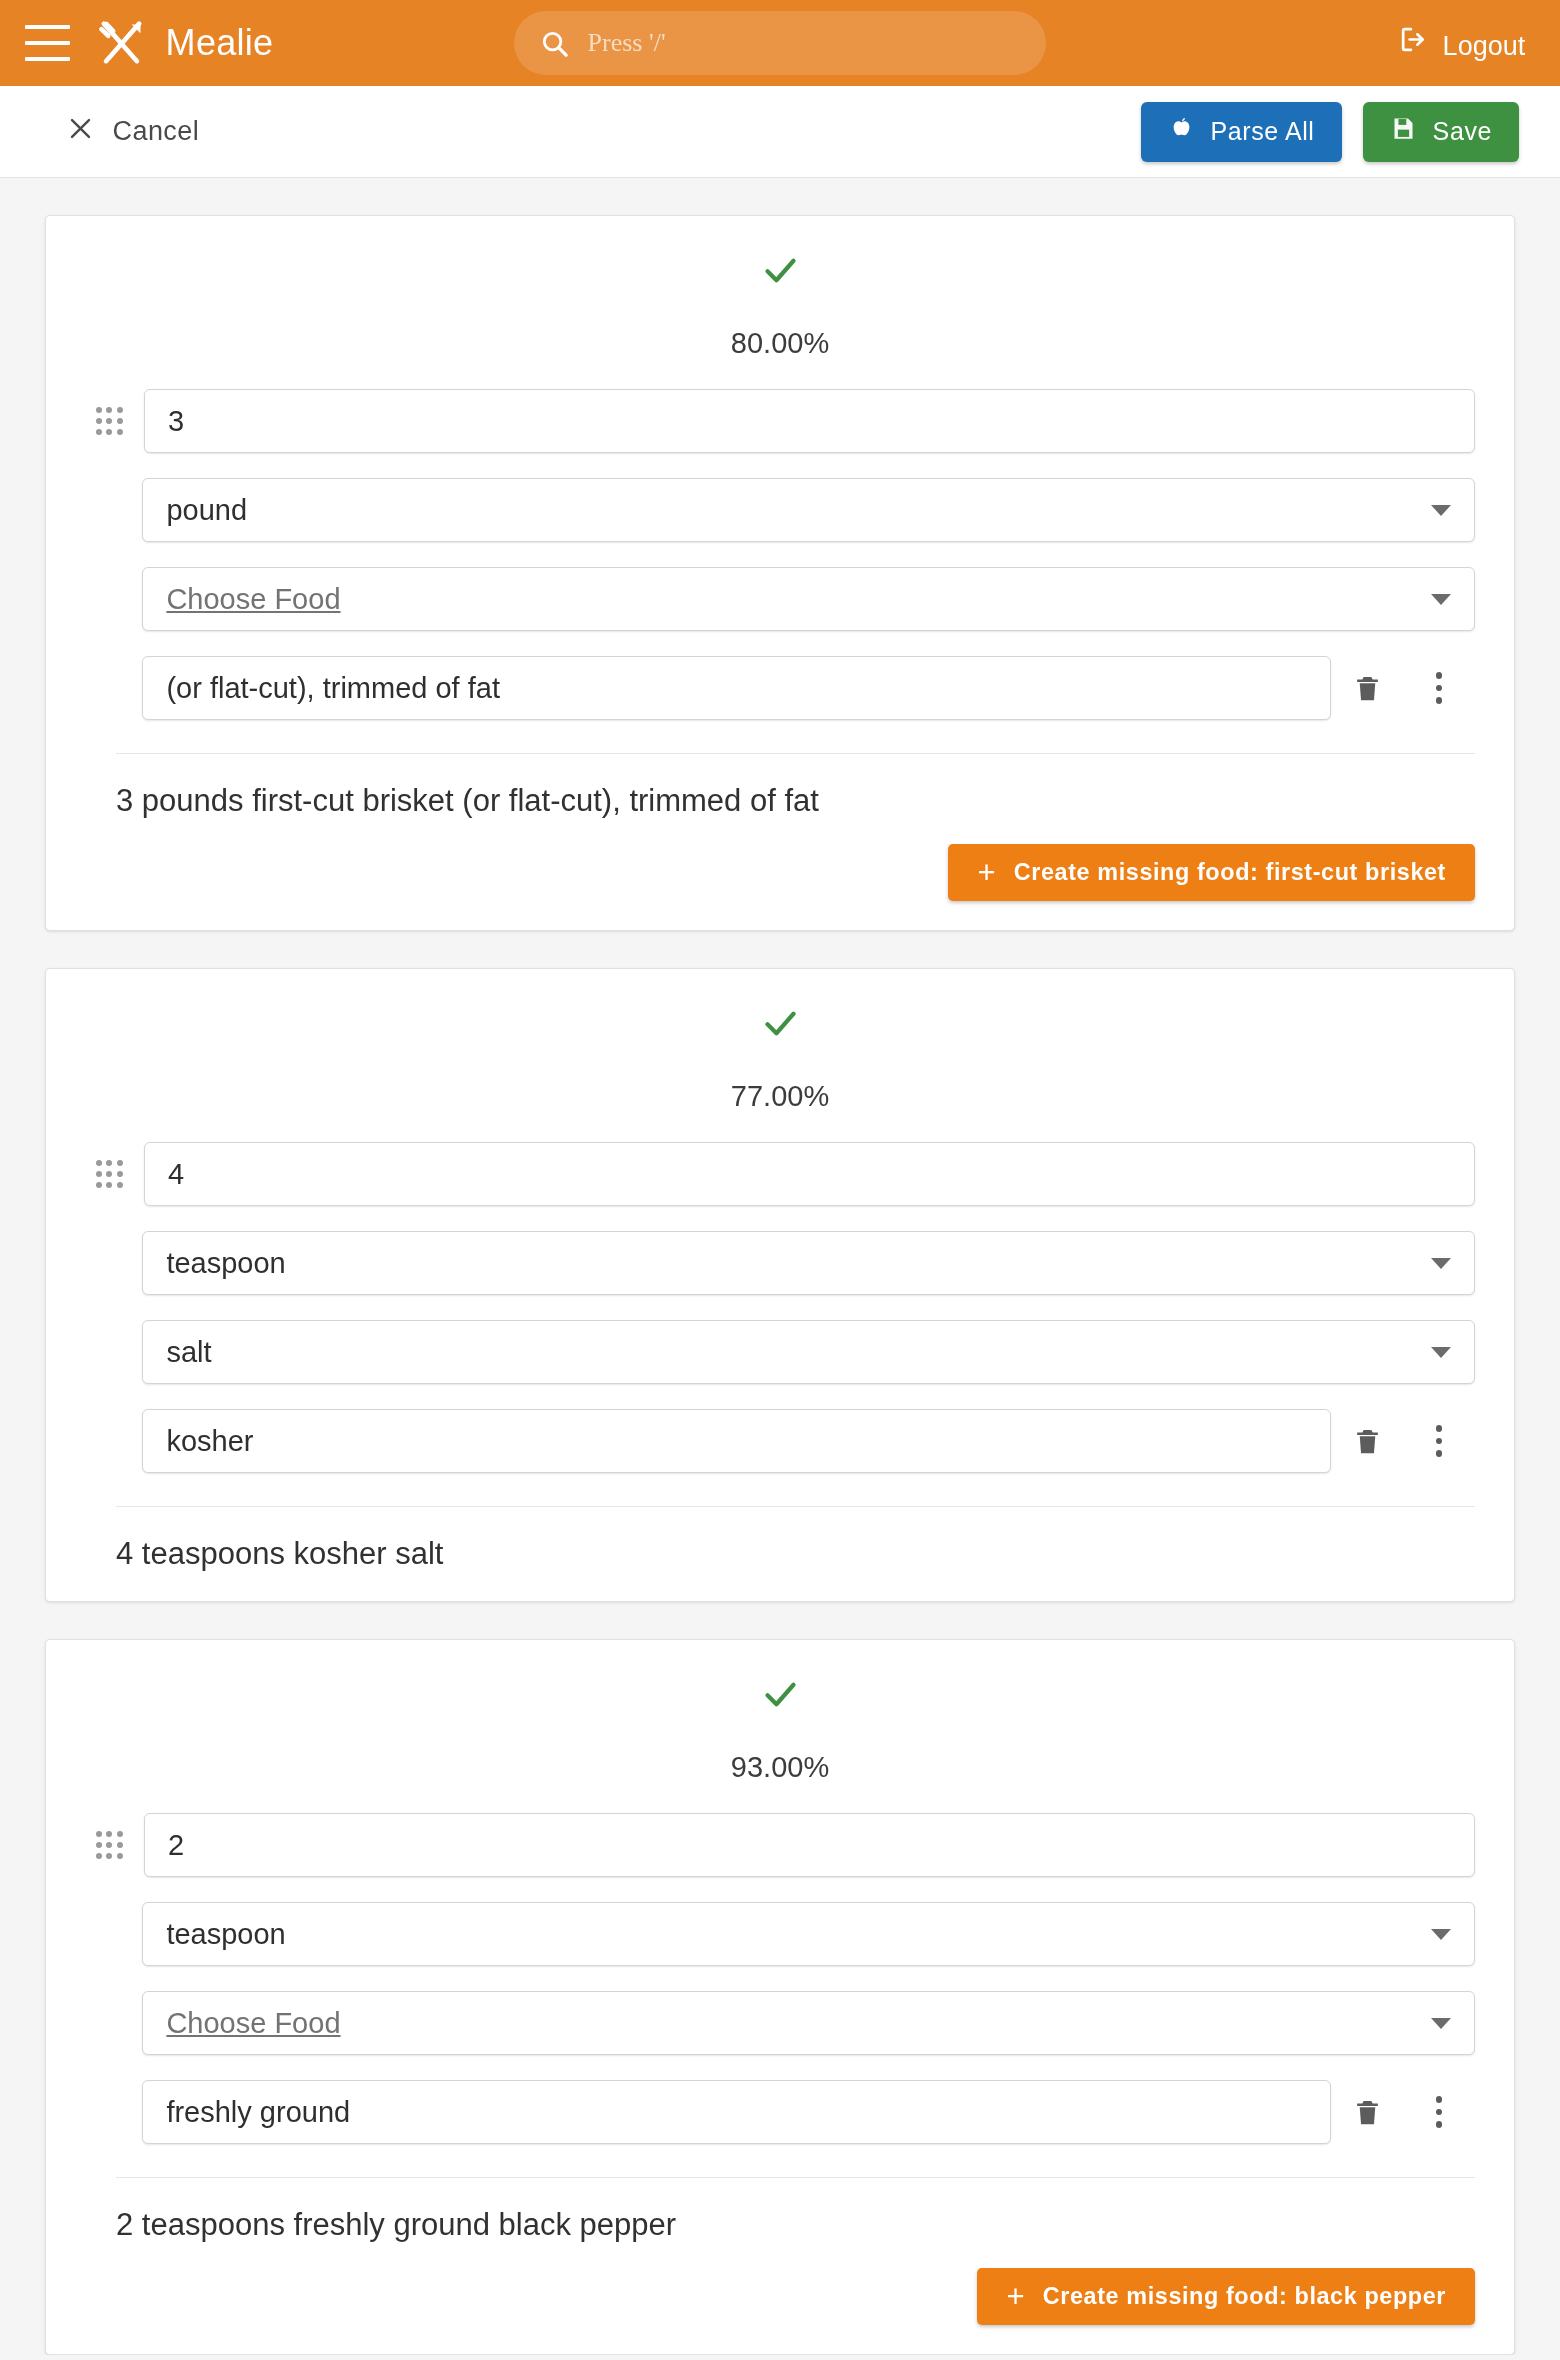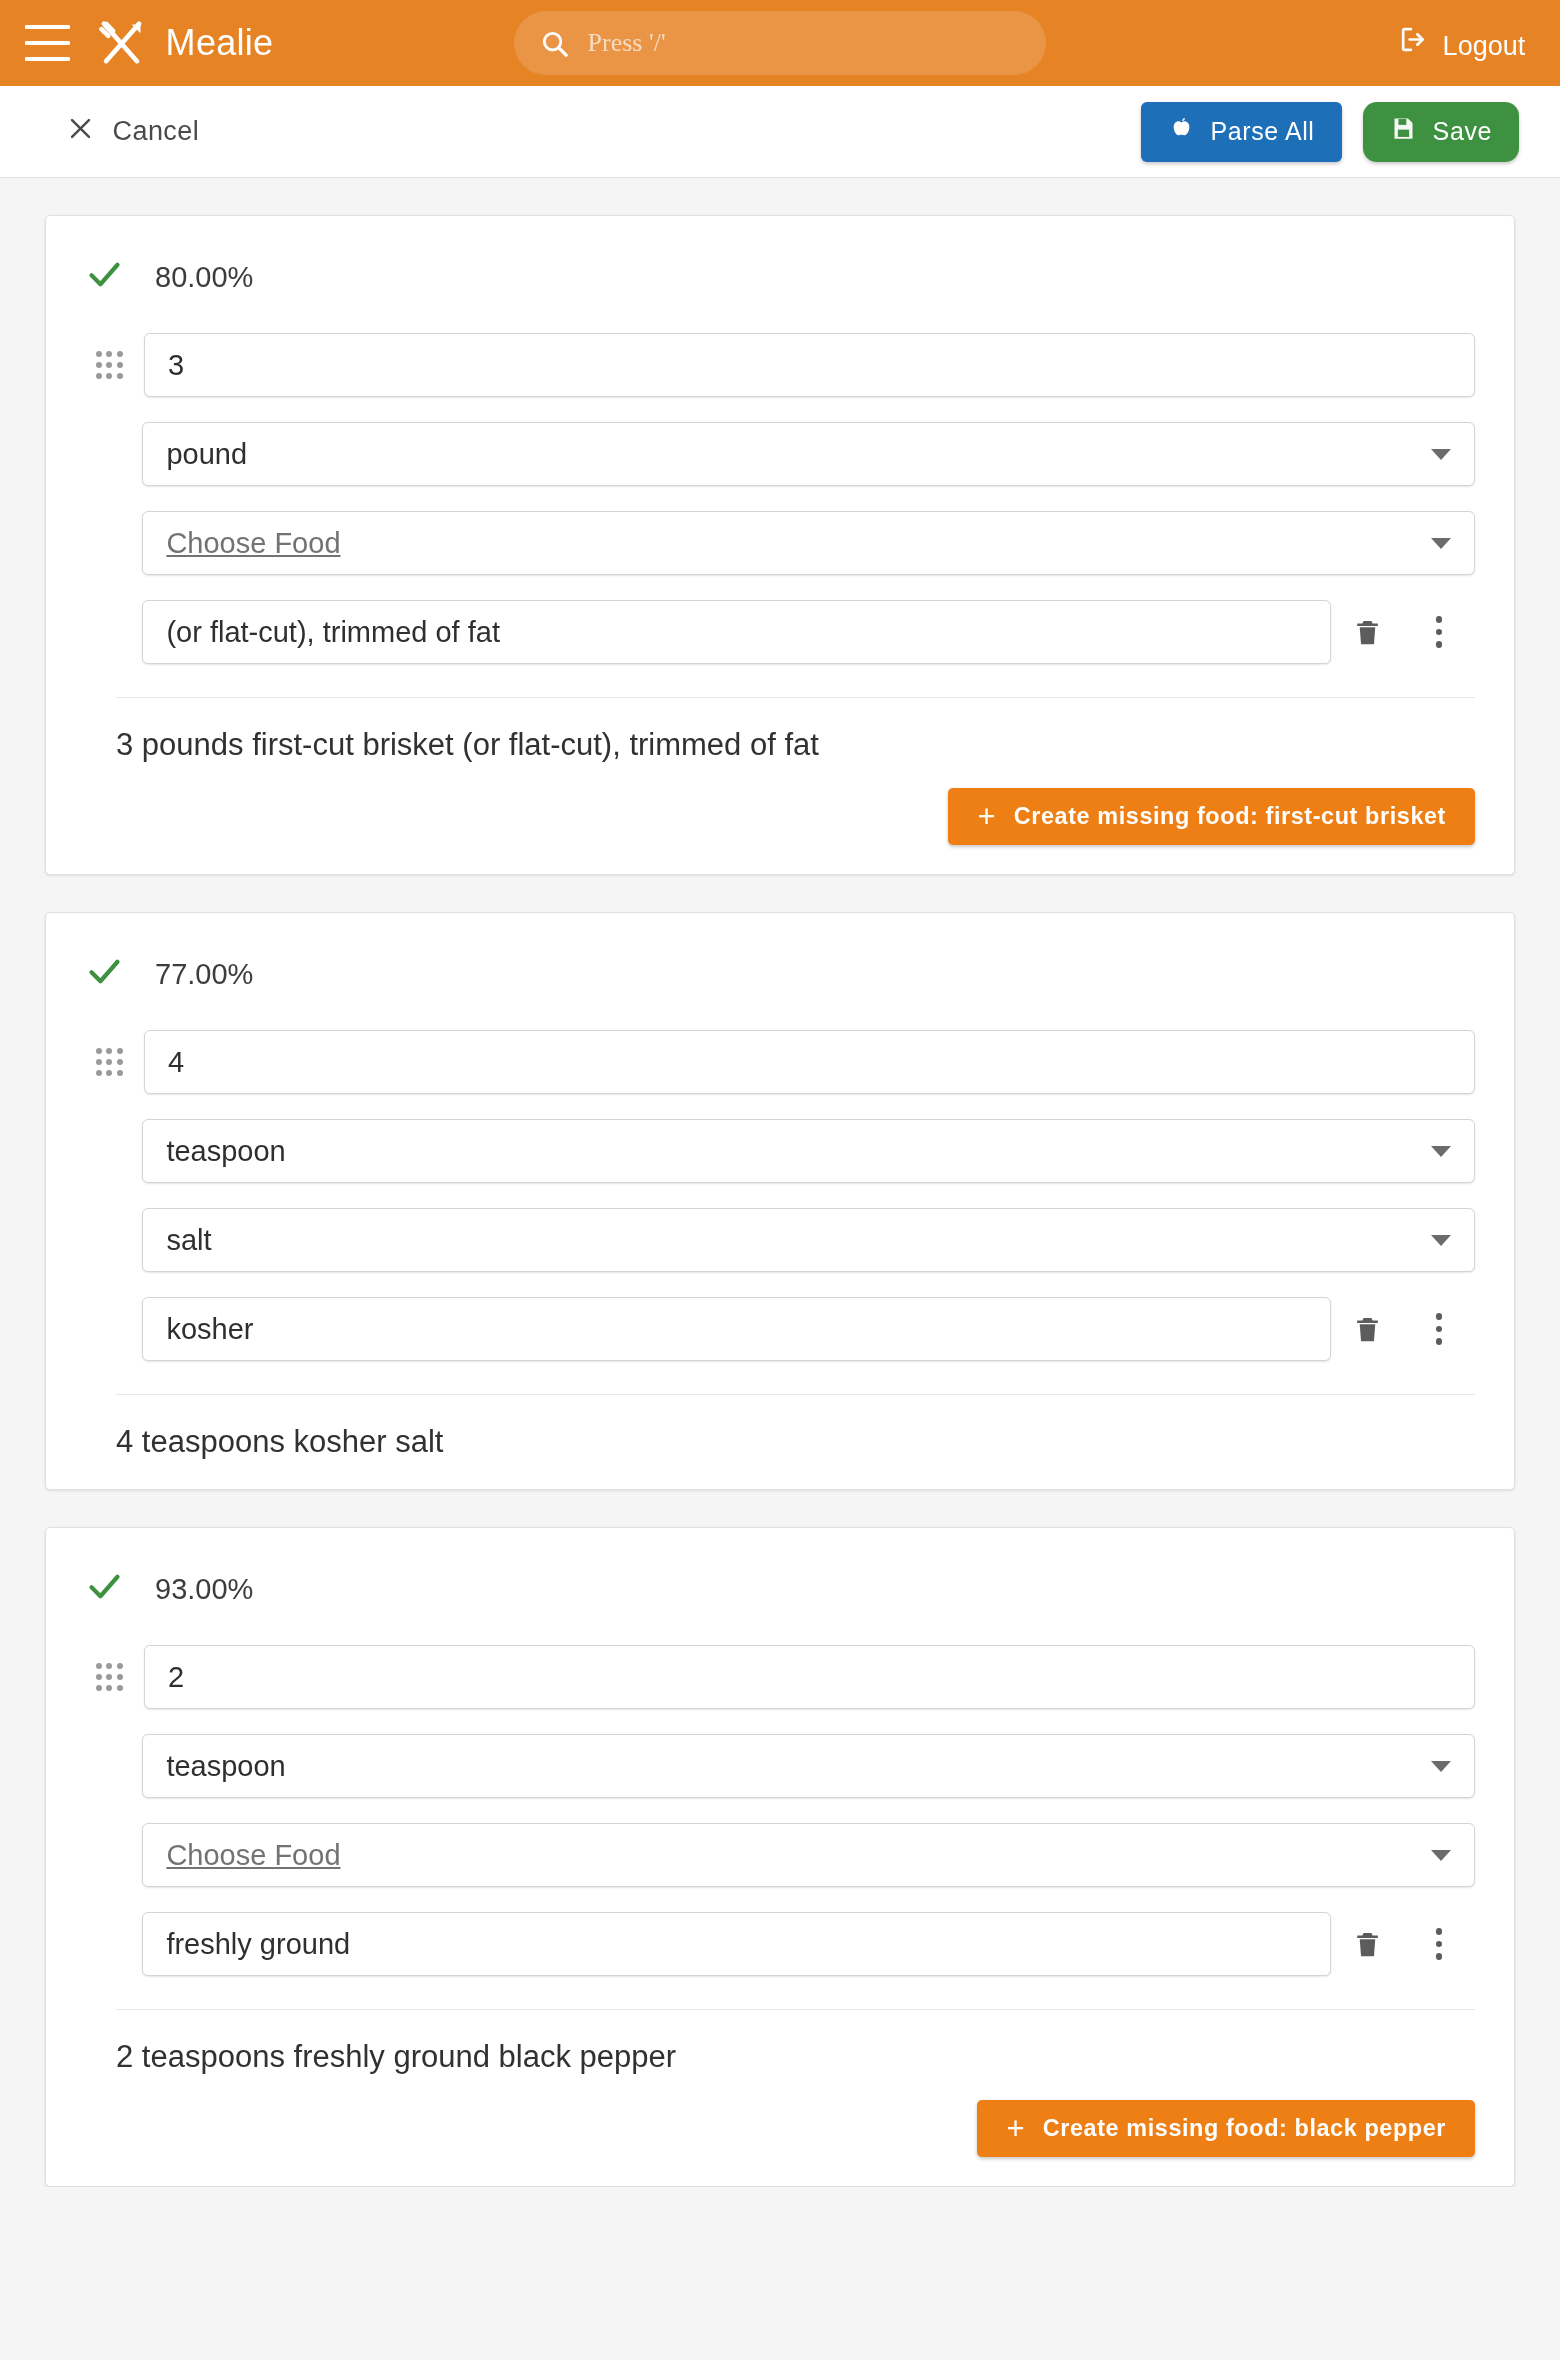--- a/index.html
+++ b/index.html
@@ -81,7 +81,7 @@
     box-shadow: 0 2px 3.9px rgba(0,0,0,.22);
   }
   .btn-parse { background: #1d6fb8; }
-  .btn-save  { background: #3f9142; border-radius: 14px; }
+  .btn-save  { background: #3f9142; }
 
   
   .content { padding: 0 45px; }

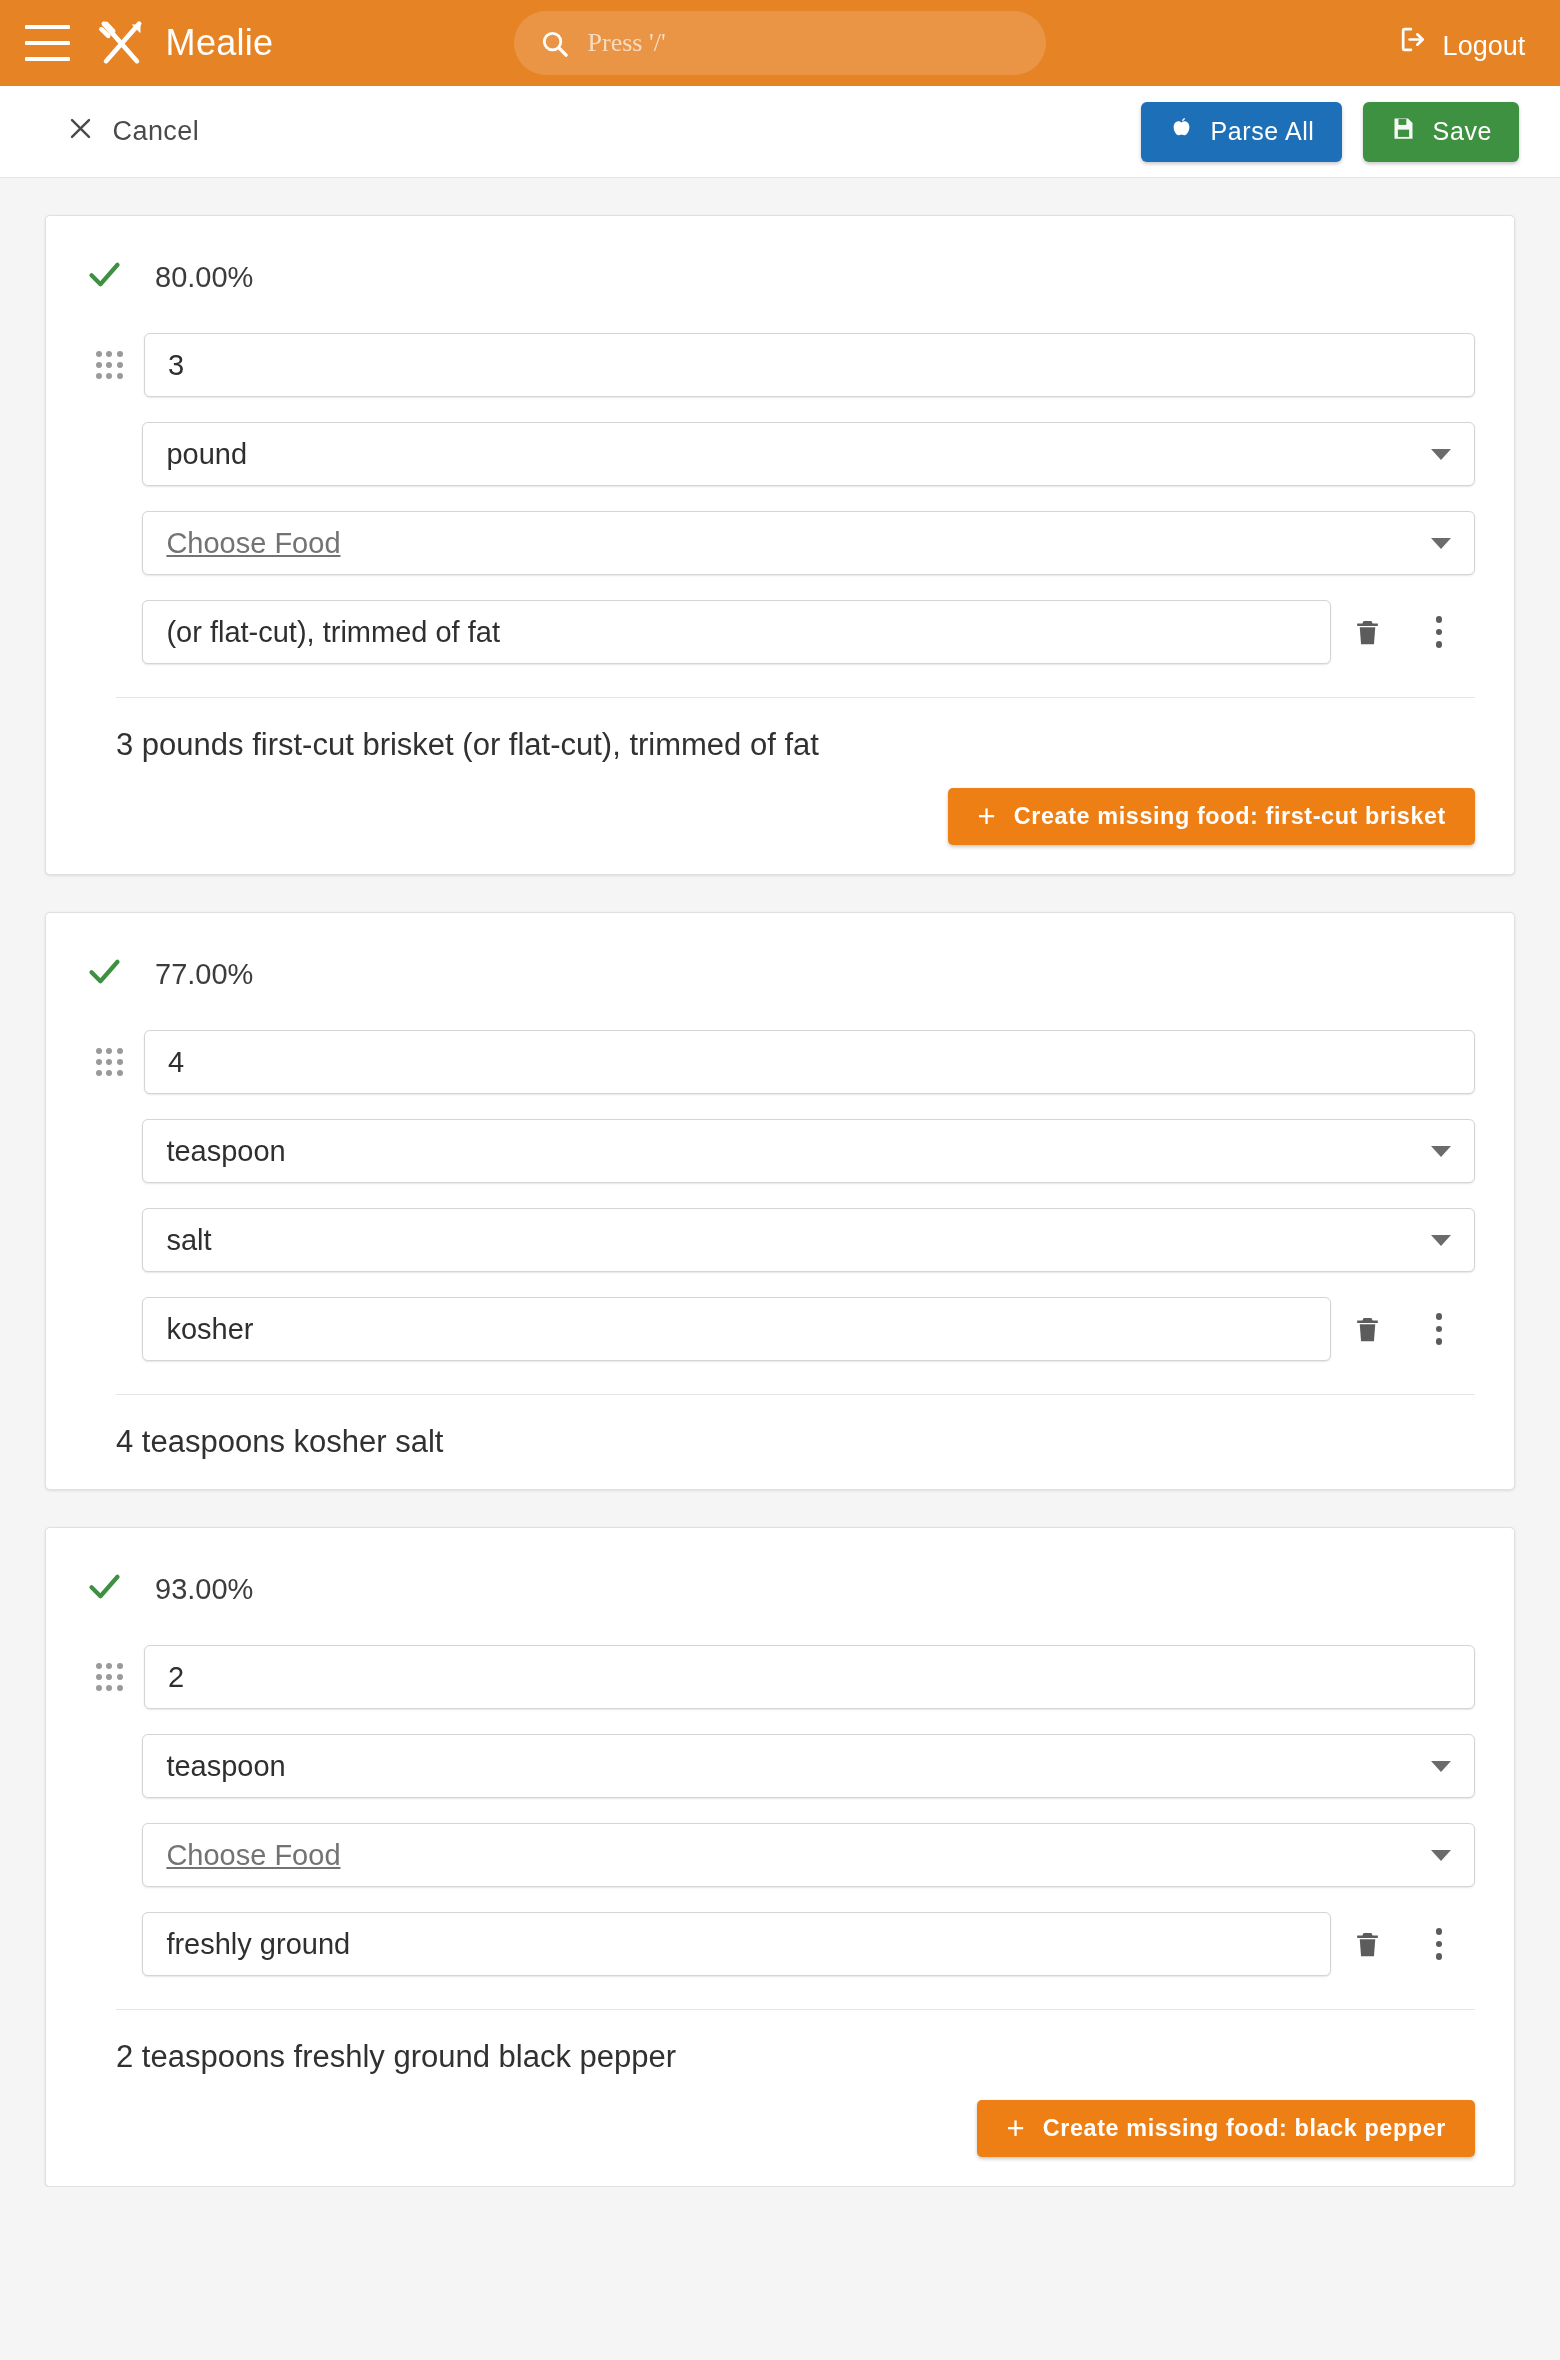--- a/index.html
+++ b/index.html
@@ -94,9 +94,10 @@
     box-shadow: 0 1px 2.9px rgba(0,0,0,.10);
   }
   .card-top {
-    display: flex; justify-content: flex-start; align-items: center;
+    display: flex; justify-content: flex-end; align-items: center;
     gap: 31px;
     min-height: 53px;
+    flex-direction: column;
   }
   .check { color: #3f9142; font-size: 39px; line-height: 1; }
   .pct { font-size: 29px; color: #3c3c3c; }

